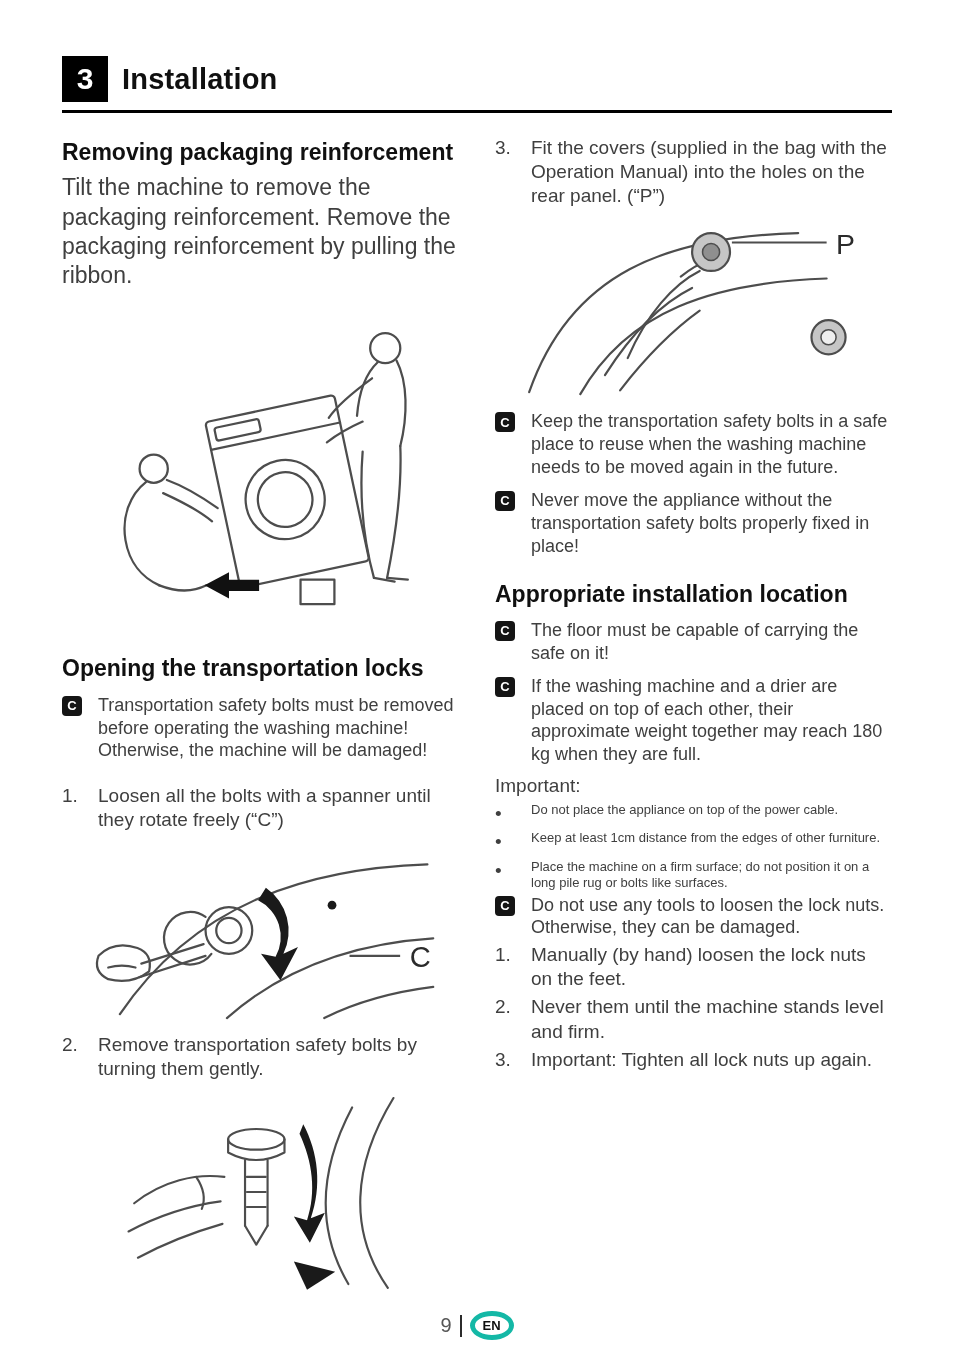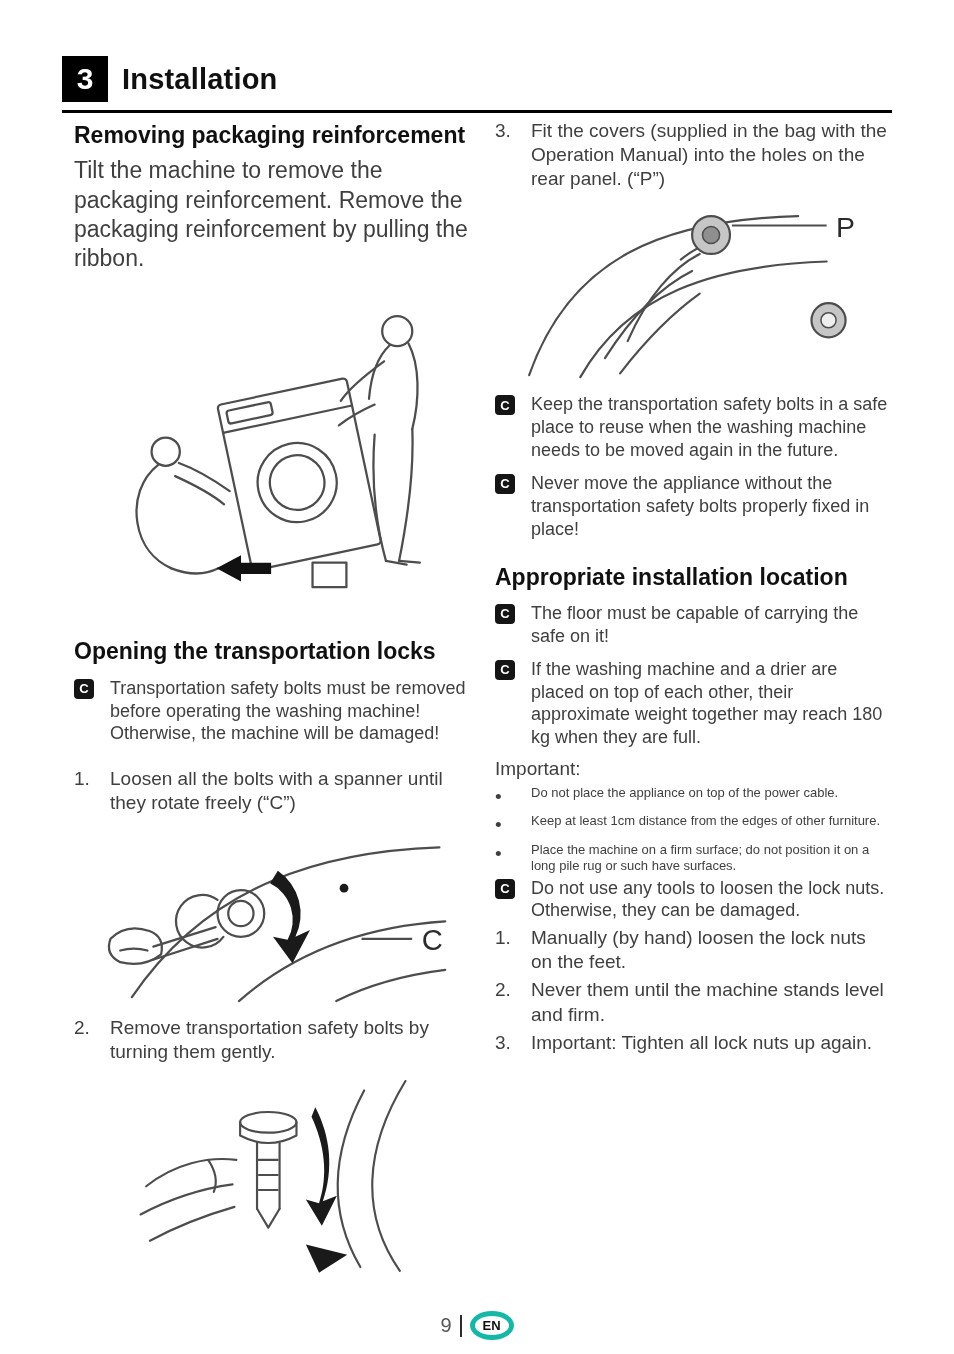--- a/index.html
+++ b/index.html
@@ -17,7 +17,7 @@
   }
   h1 { font-size:29px; font-weight:bold; color:#101010; letter-spacing:.2px; }
   .rule { height:3px; background:#000; margin-top:8px; }
-  .columns { display:flex; gap:24px; margin-top:0;justify-content:flex-end; }
+  .columns { display:flex; gap:36px; margin-top:17px; }
   .col { width:397px; }
   h2 { font-size:23px; line-height:1.28; color:#101010; margin:22px 0 6px; font-weight:bold; }
   h2.first { margin-top:8px; }

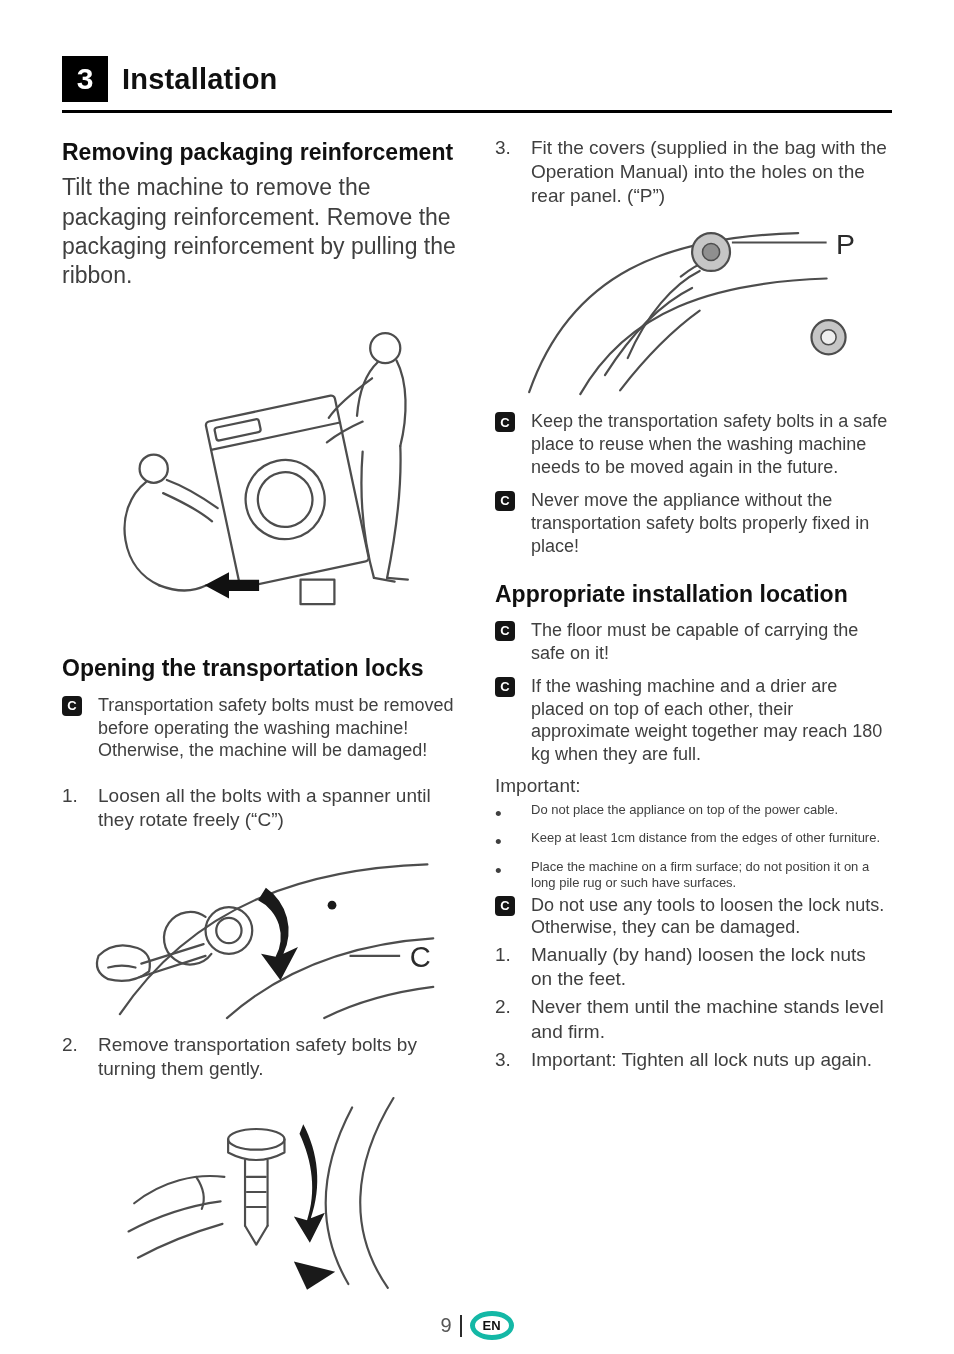--- a/index.html
+++ b/index.html
@@ -219,7 +219,7 @@
       </div>
       <div class="bullet">
         <span class="b">•</span>
-        <p>Place the machine on a firm surface; do not position it on a long pile rug or such have surfaces.</p>
+        <p>Place the machine on a firm surface; do not position it on a long pile rug or bolts like surfaces.</p>
       </div>
 
 

